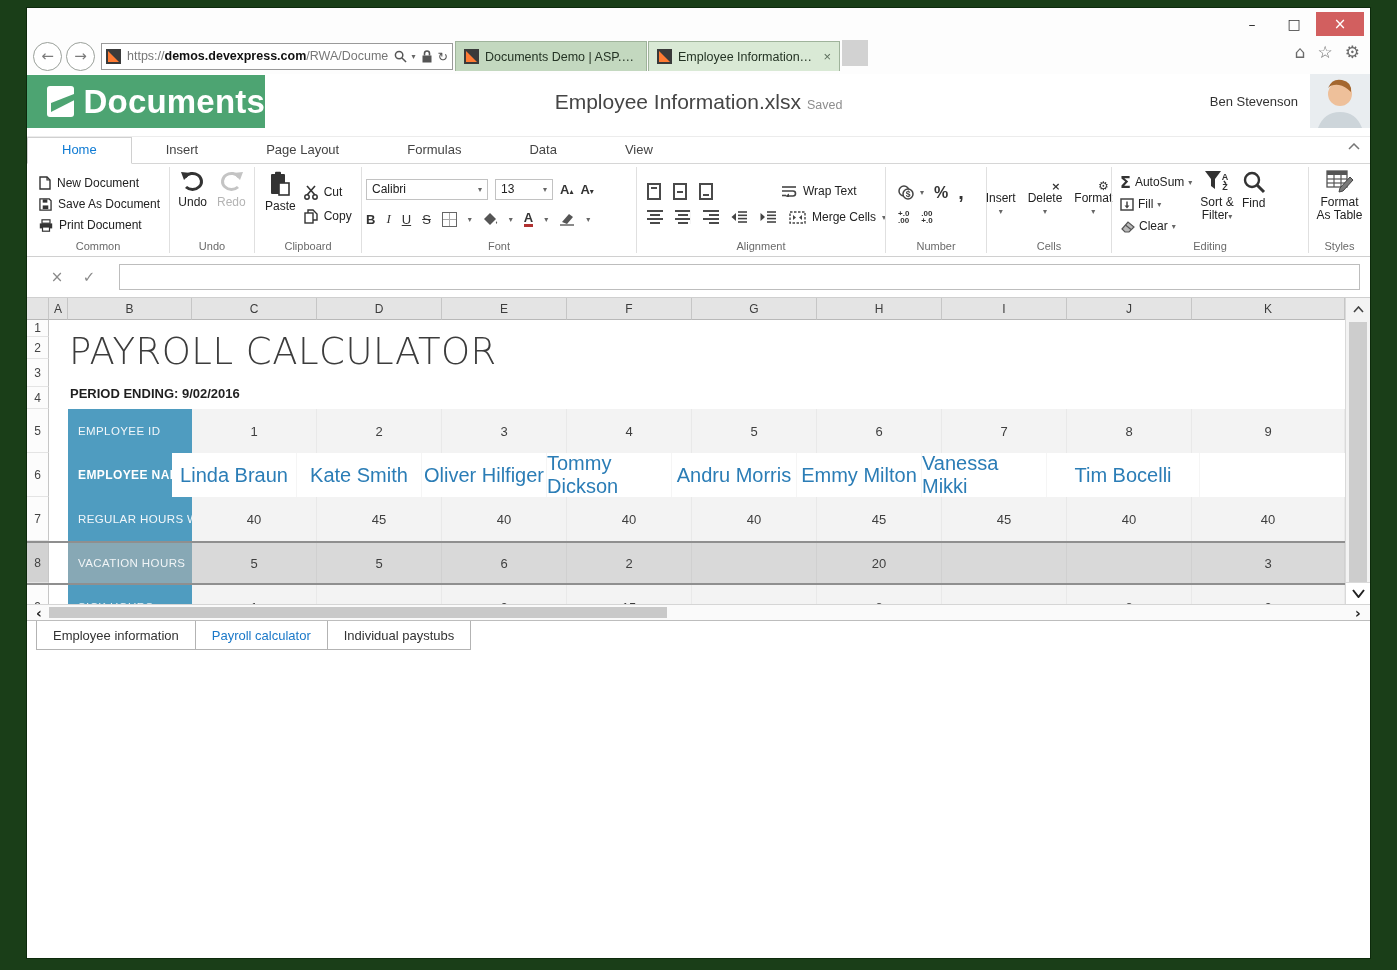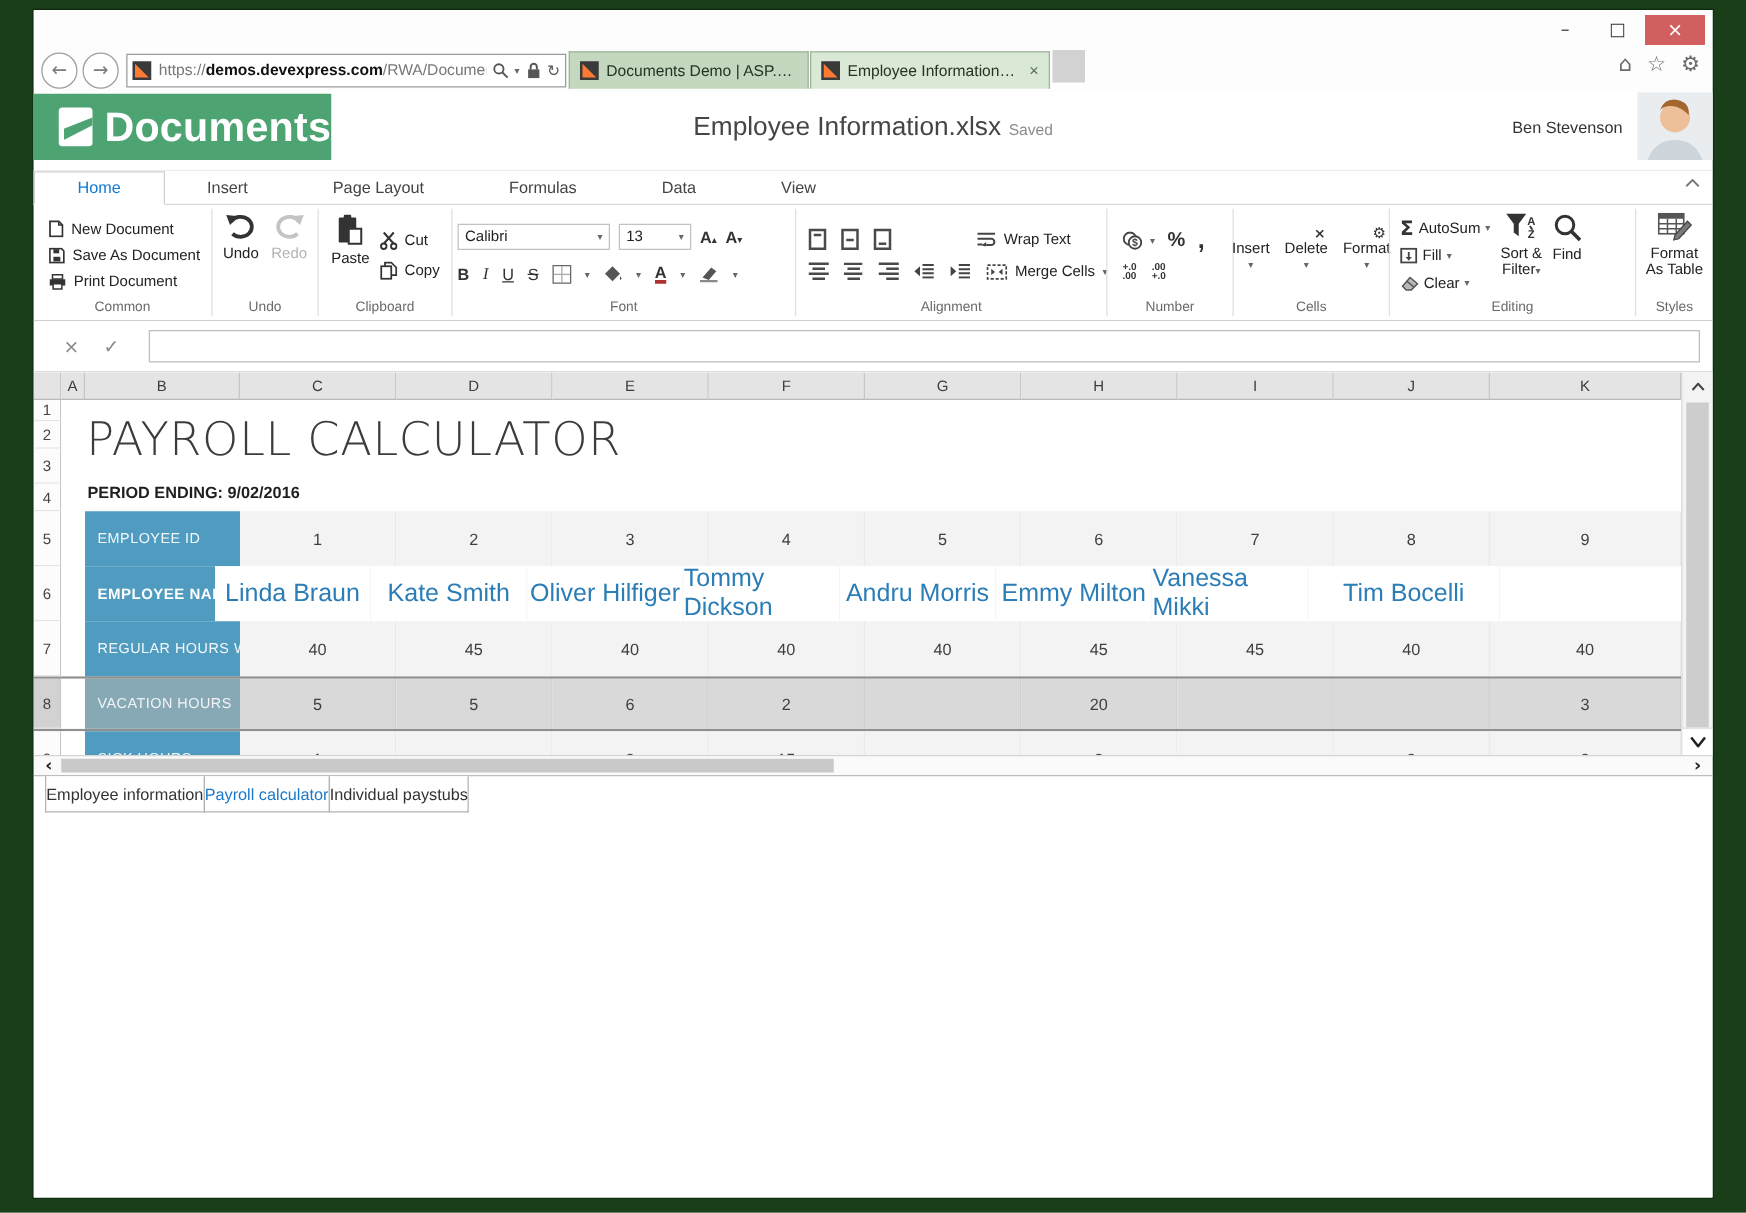--- a/index.html
+++ b/index.html
@@ -114,7 +114,7 @@
   .harrow.left{left:2px}.harrow.right{right:2px}
   .hthumb{position:absolute;left:22px;top:2px;height:11px;width:618px;background:#c9c9c9}
   .sheettabs{height:32px;background:#fff;display:flex;align-items:flex-start;padding-left:10px;border-top:1px solid #bdbdbd}
-  .stab{height:29px;display:flex;align-items:center;padding:0 0;border:1px solid #b3b3b3;border-top:none;font-size:13px;color:#333;margin-left:-1px;background:#fff}
+  .stab{height:29px;display:flex;align-items:center;padding:0 16px;border:1px solid #b3b3b3;border-top:none;font-size:13px;color:#333;margin-left:-1px;background:#fff}
   .stab.active{color:#1a78c8}
   .bottomstrip{flex:1;background:#fff}
   svg{display:block}

